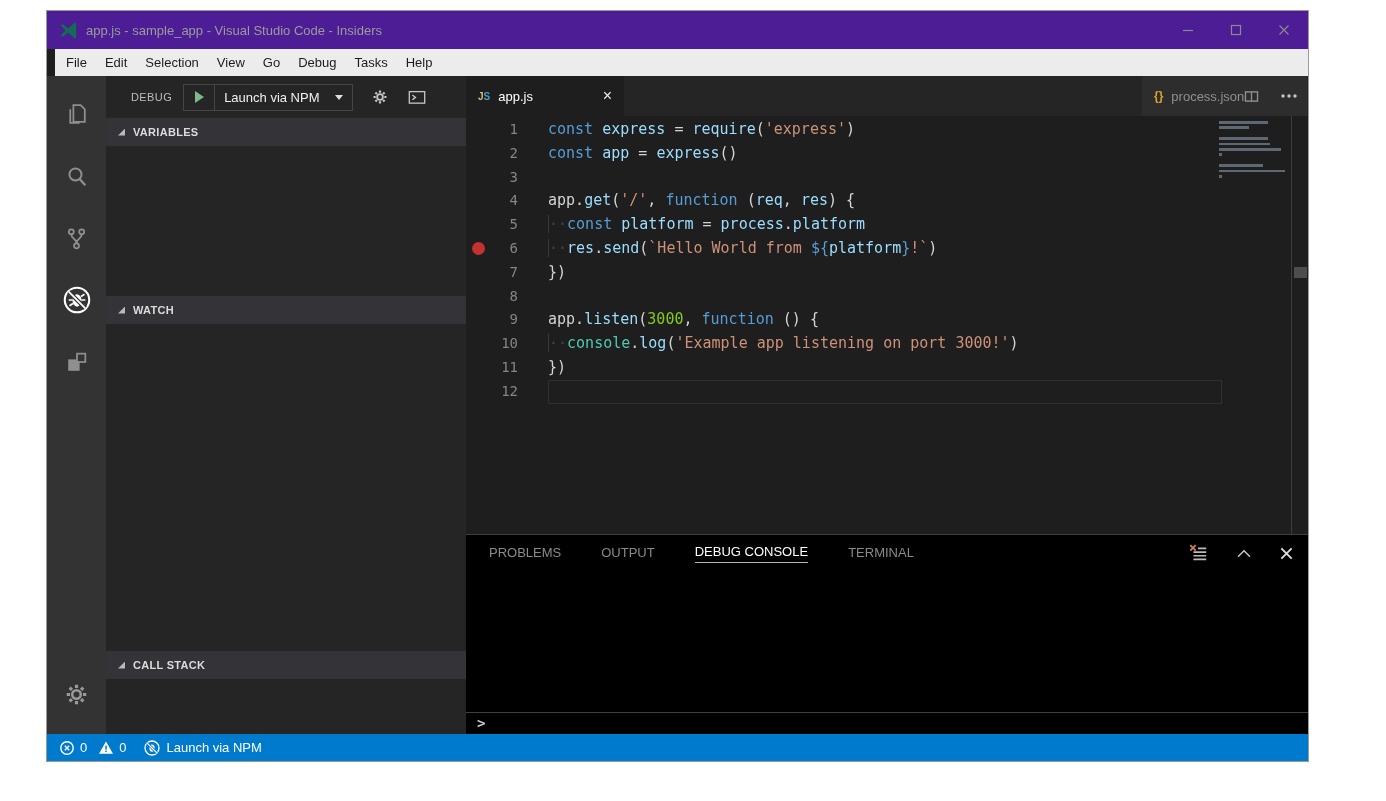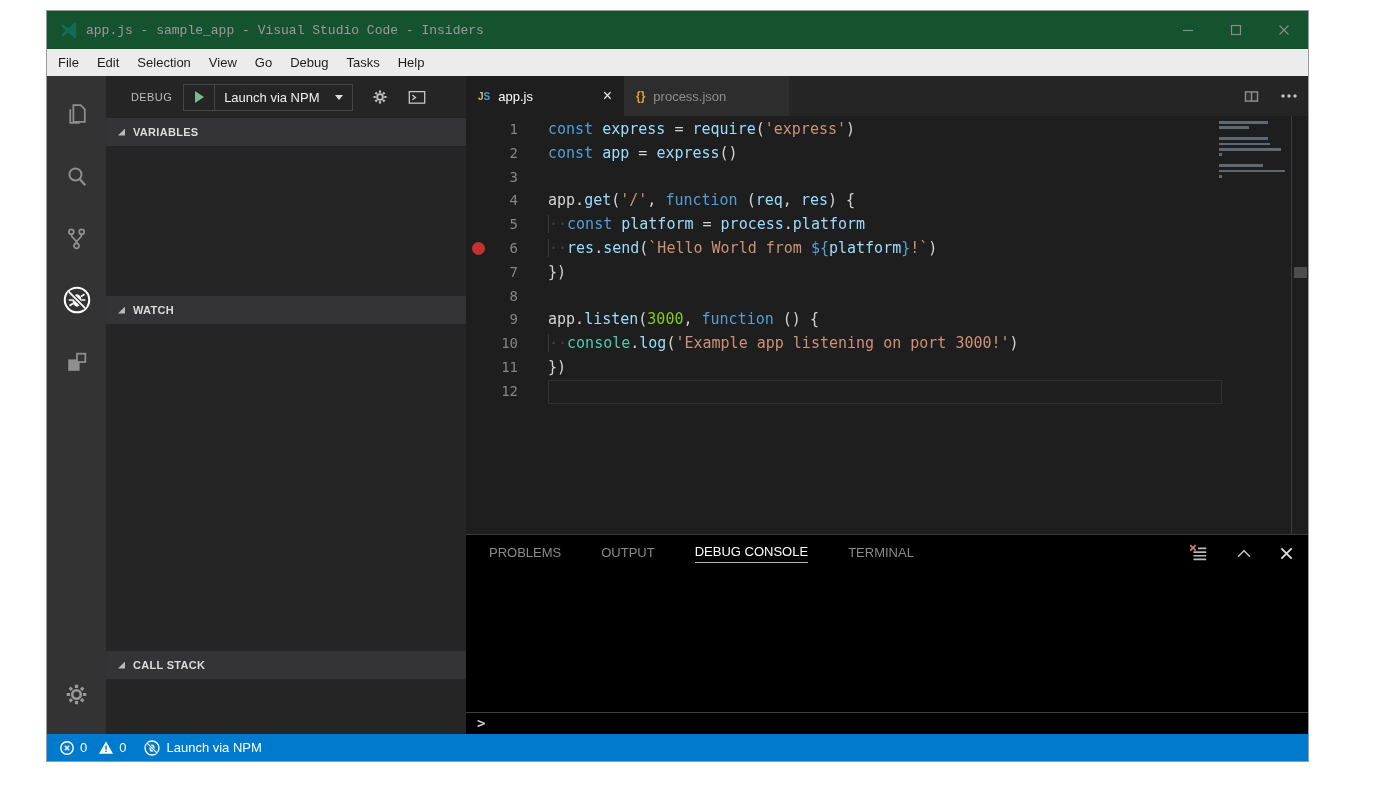--- a/index.html
+++ b/index.html
@@ -8,7 +8,7 @@
   .window{position:absolute;left:46px;top:10px;width:1261px;height:750px;background:#1e1e1e;
           border:1px solid #9a9a9a;}
   
-  .titlebar{position:absolute;top:0;left:0;right:0;height:38px;background:#14532d;display:flex;align-items:center;font-family:Liberation Mono, monospace;}
+  .titlebar{position:absolute;top:0;left:0;right:0;height:38px;background:#4c1d95;display:flex;align-items:center;}
   .title-icon{margin-left:11px;display:flex;}
   .title-text{margin-left:9px;font-size:13px;color:#9b9b9b;}
   .win-controls{position:absolute;right:0;top:0;height:38px;display:flex;}

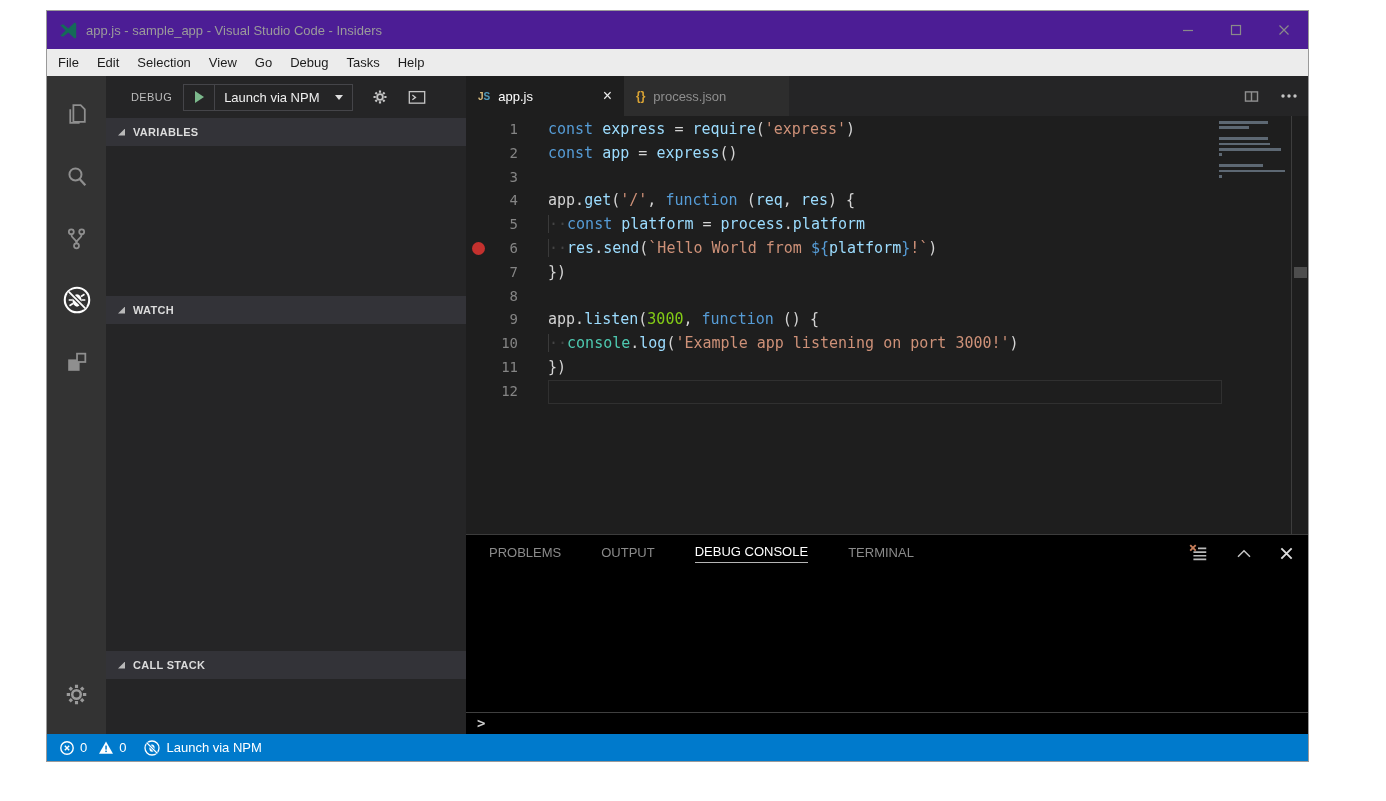--- a/index.html
+++ b/index.html
@@ -14,7 +14,7 @@
   .win-controls{position:absolute;right:0;top:0;height:38px;display:flex;}
   .wc{width:48px;height:38px;display:flex;align-items:center;justify-content:center;color:#7d7d7d;}
   
-  .menubar{position:absolute;top:38px;left:0;right:0;height:27px;background:#ececec;display:flex;align-items:flex-start;padding-left:2px;}
+  .menubar{position:absolute;top:38px;left:8px;right:0;height:27px;background:#ececec;display:flex;align-items:flex-start;padding-left:2px;}
   .menu-item{padding:0 9px;font-size:13px;color:#1c1c1c;height:100%;display:flex;align-items:center;}
   
   .main{position:absolute;top:65px;left:0;right:0;height:658px;background:#1e1e1e;}

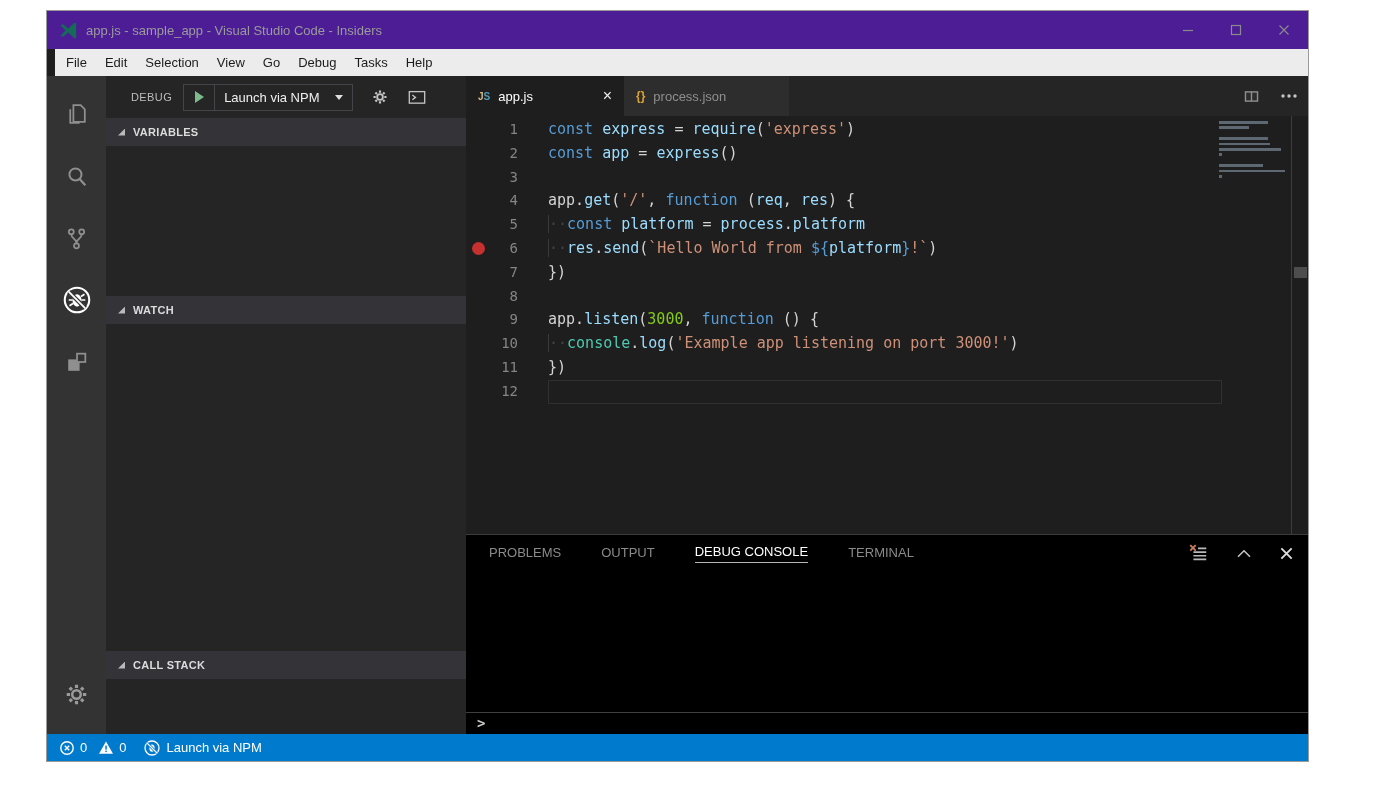--- a/index.html
+++ b/index.html
@@ -37,7 +37,7 @@
   .sec-label{font-size:11px;font-weight:bold;color:#dcdcdc;letter-spacing:.3px;}
   
   .editorgroup{position:absolute;left:419px;right:0;top:0;height:100%;}
-  .tabbar{position:absolute;top:0;left:0;right:0;height:40px;background:#252526;display:flex;}
+  .tabbar{position:absolute;top:0;left:0;right:0;height:40px;background:#252526;display:flex;justify-content:space-between;}
   .tab{display:flex;align-items:center;padding:0 12px;font-size:13px;box-sizing:border-box;}
   .tab.active{background:#1e1e1e;color:#ffffff;width:158px;}
   .tab.inactive{background:#2d2d2d;color:#8f8f8f;width:166px;border-right:1px solid #252526;}

